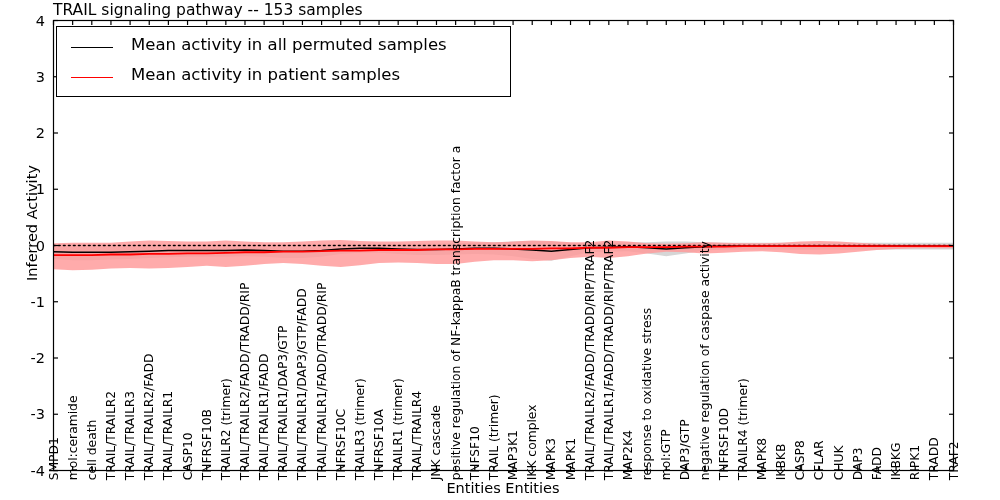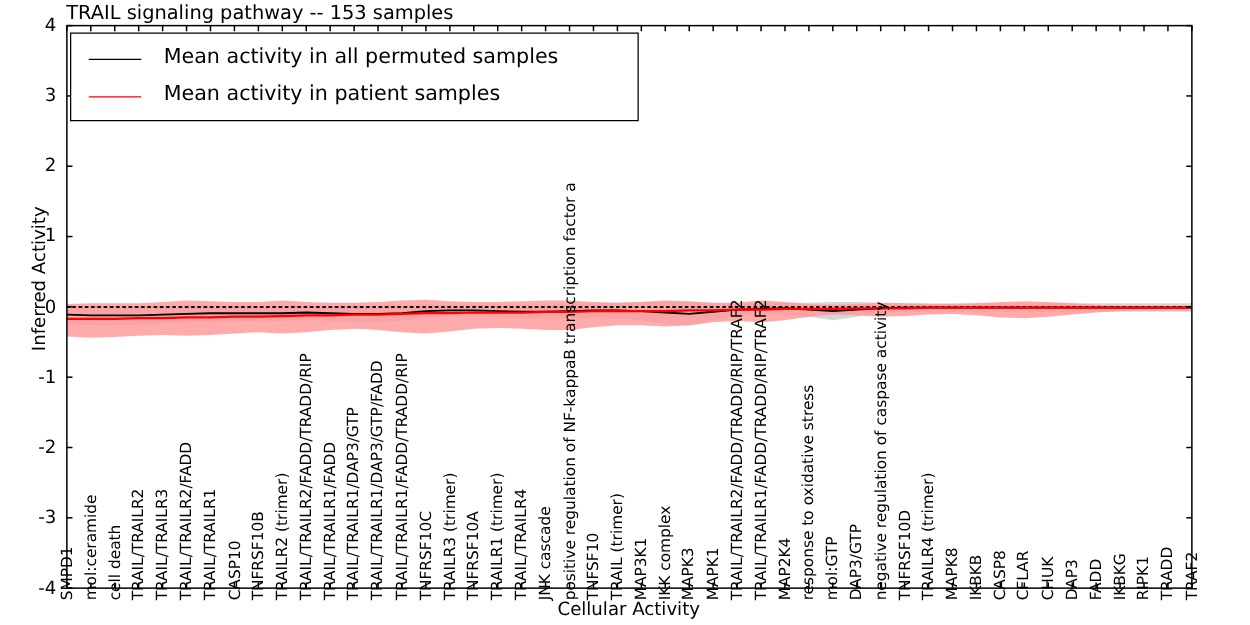--- a/index.html
+++ b/index.html
@@ -436,7 +436,7 @@
     </div>
   </div>
 
-  <div class="xlabel">Cellular Activity</div>
+  <div class="xlabel">Entities Entities</div>
 
 </div>
 

